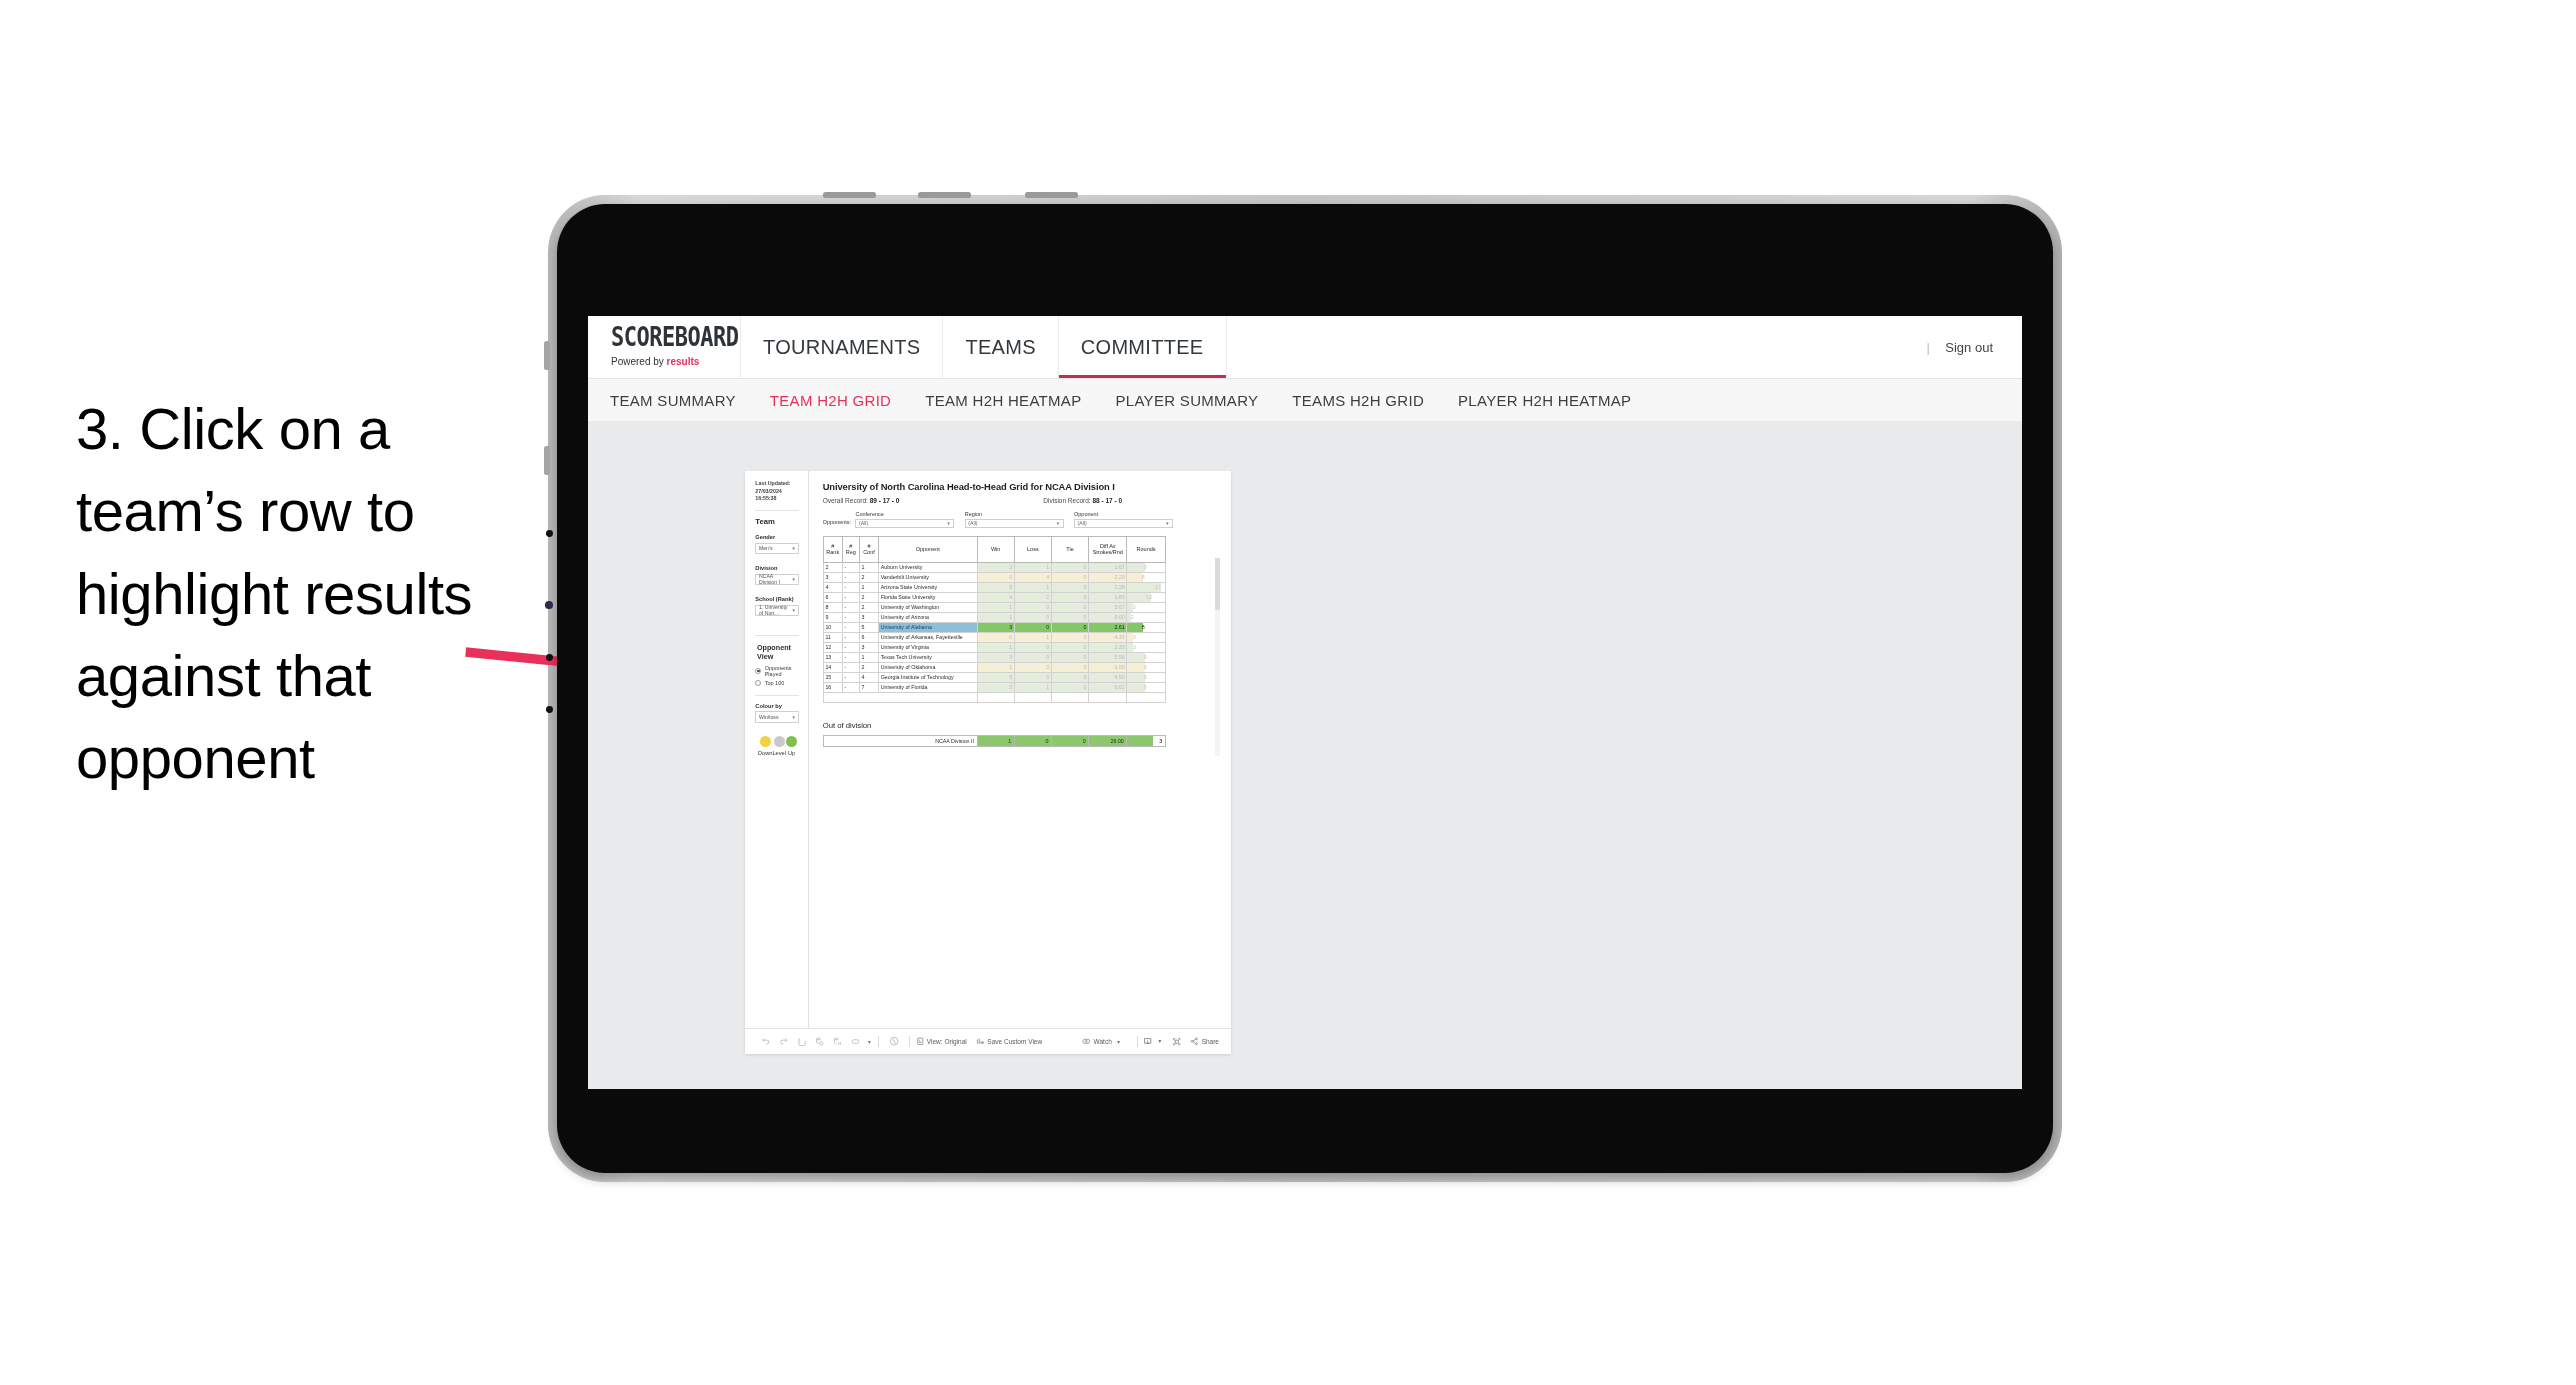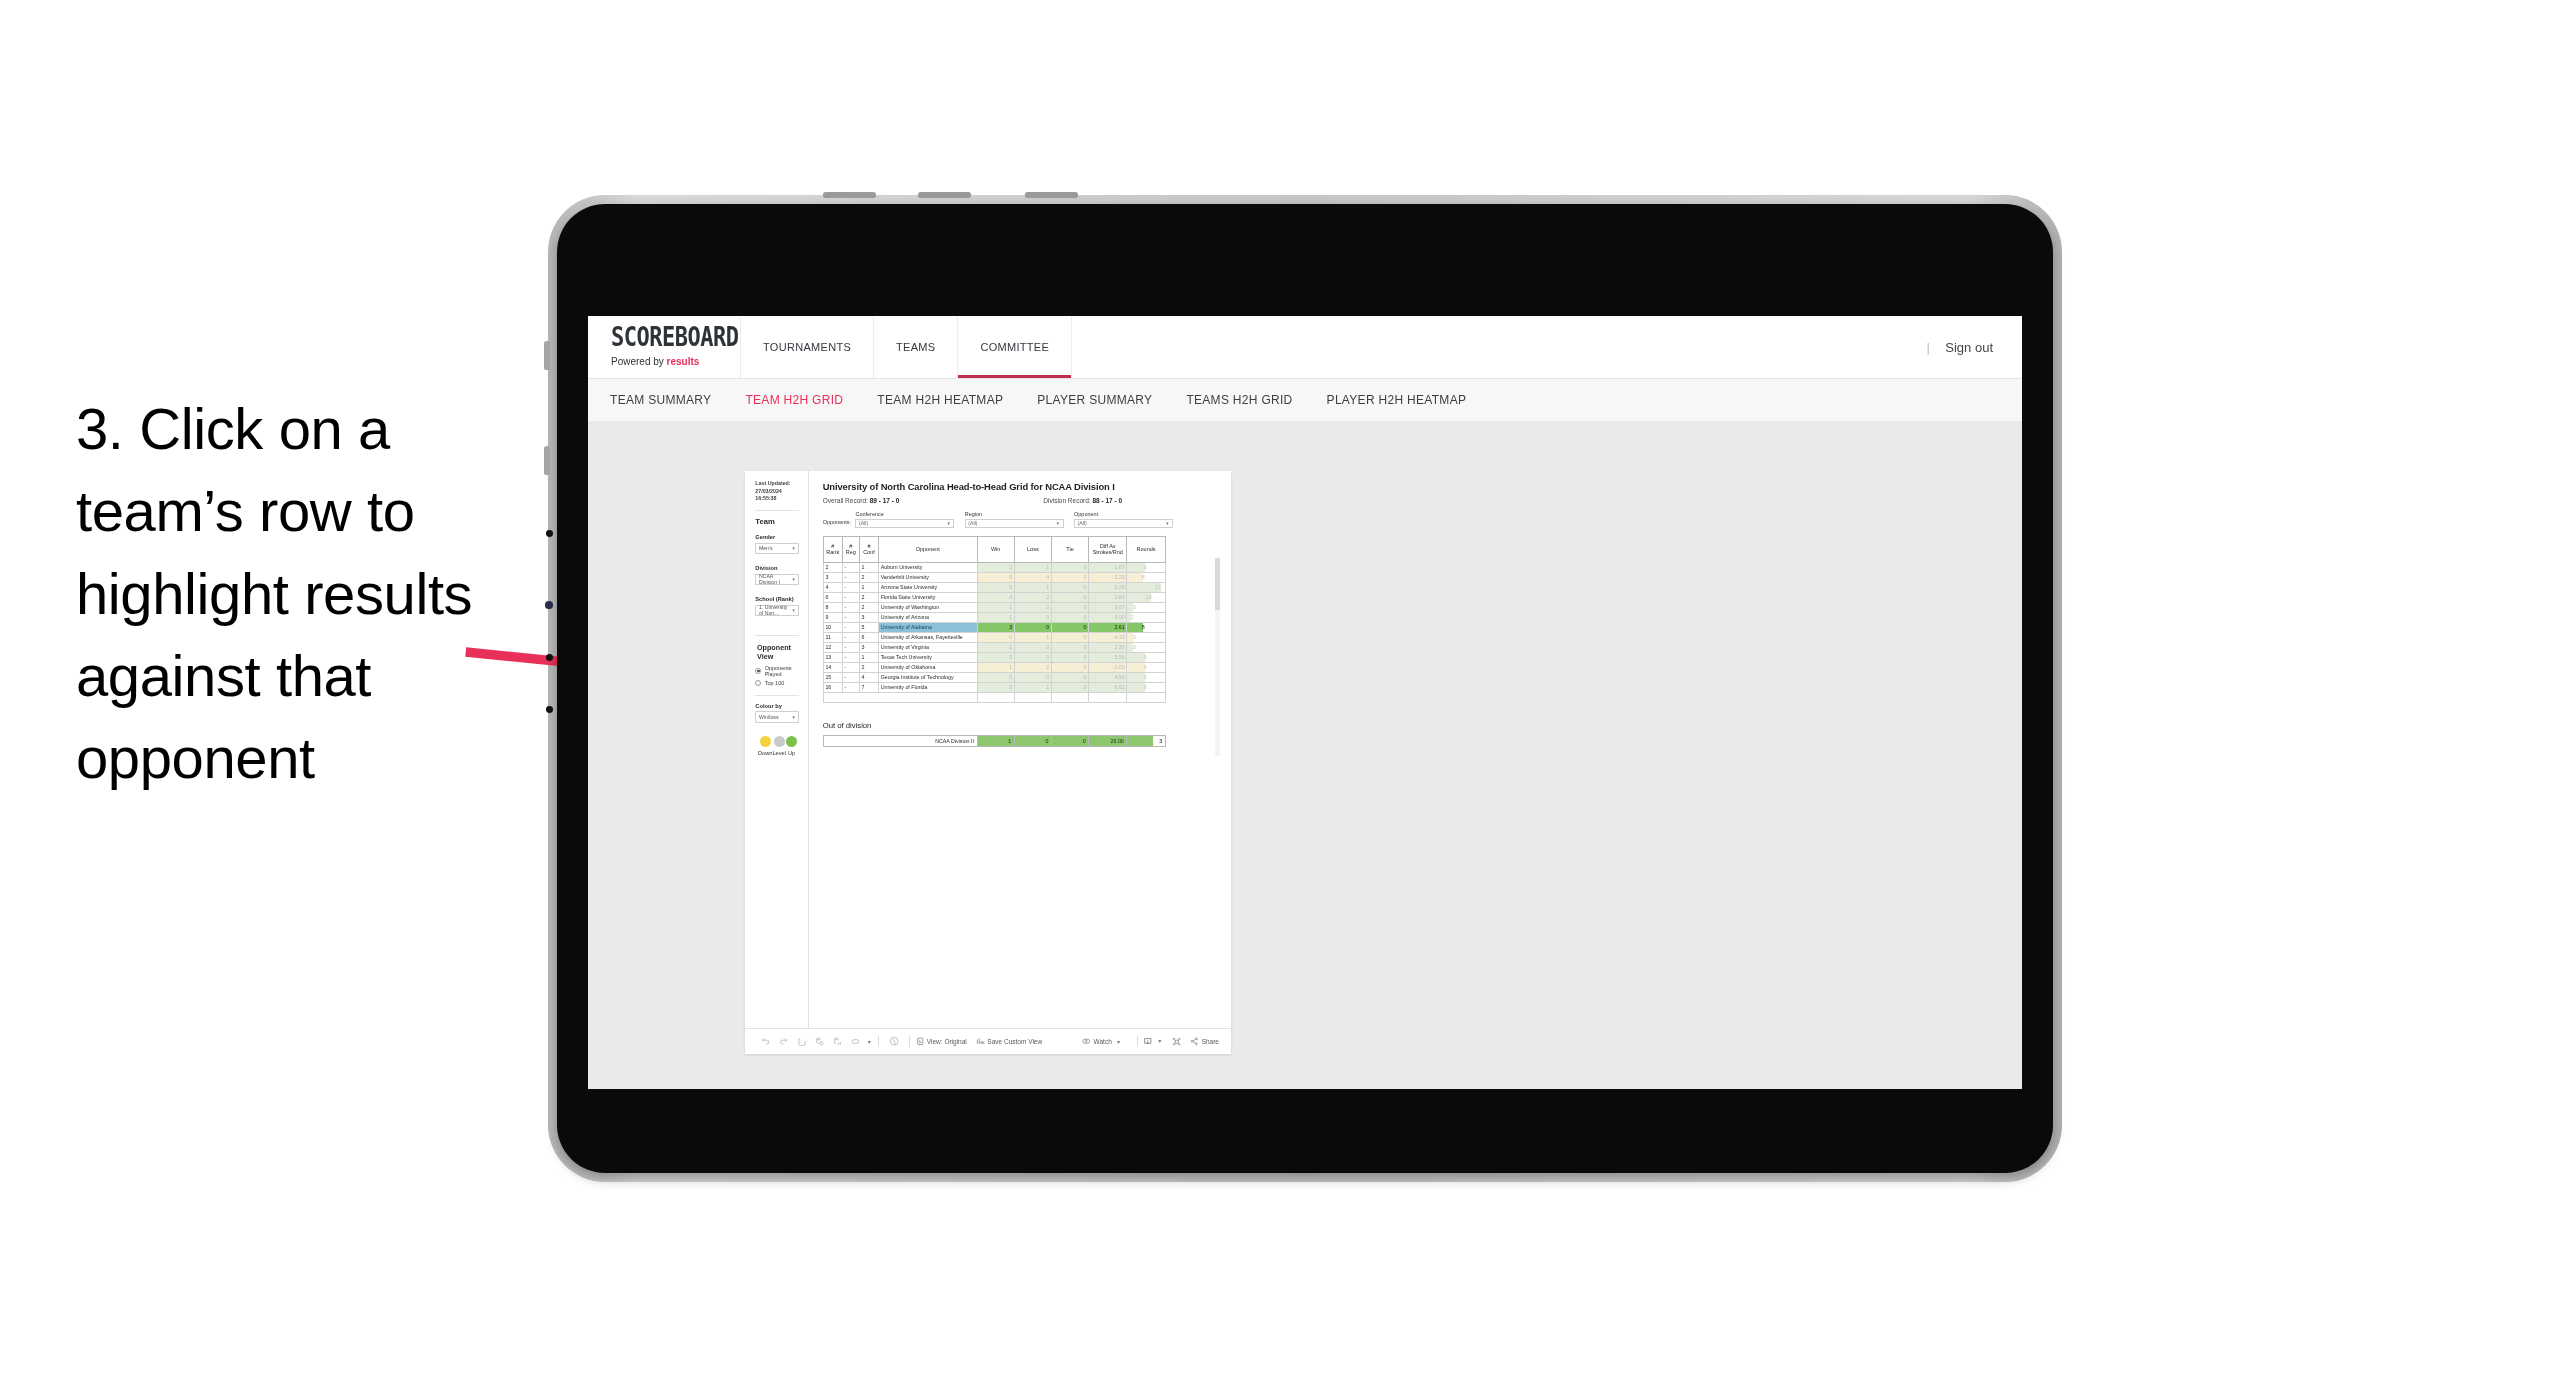--- a/index.html
+++ b/index.html
@@ -94,7 +94,7 @@
   .topnav-items{display:flex;align-items:stretch;}
   .topnav-item{
     display:flex;align-items:center;padding:0 22px;
-    font-size:11px;color:#33383d;letter-spacing:0.3px;
+    font-size:20px;color:#33383d;letter-spacing:0.3px;
     border-right:0.9px solid #ececec;position:relative;cursor:pointer;
   }
   .topnav-item.active::after{

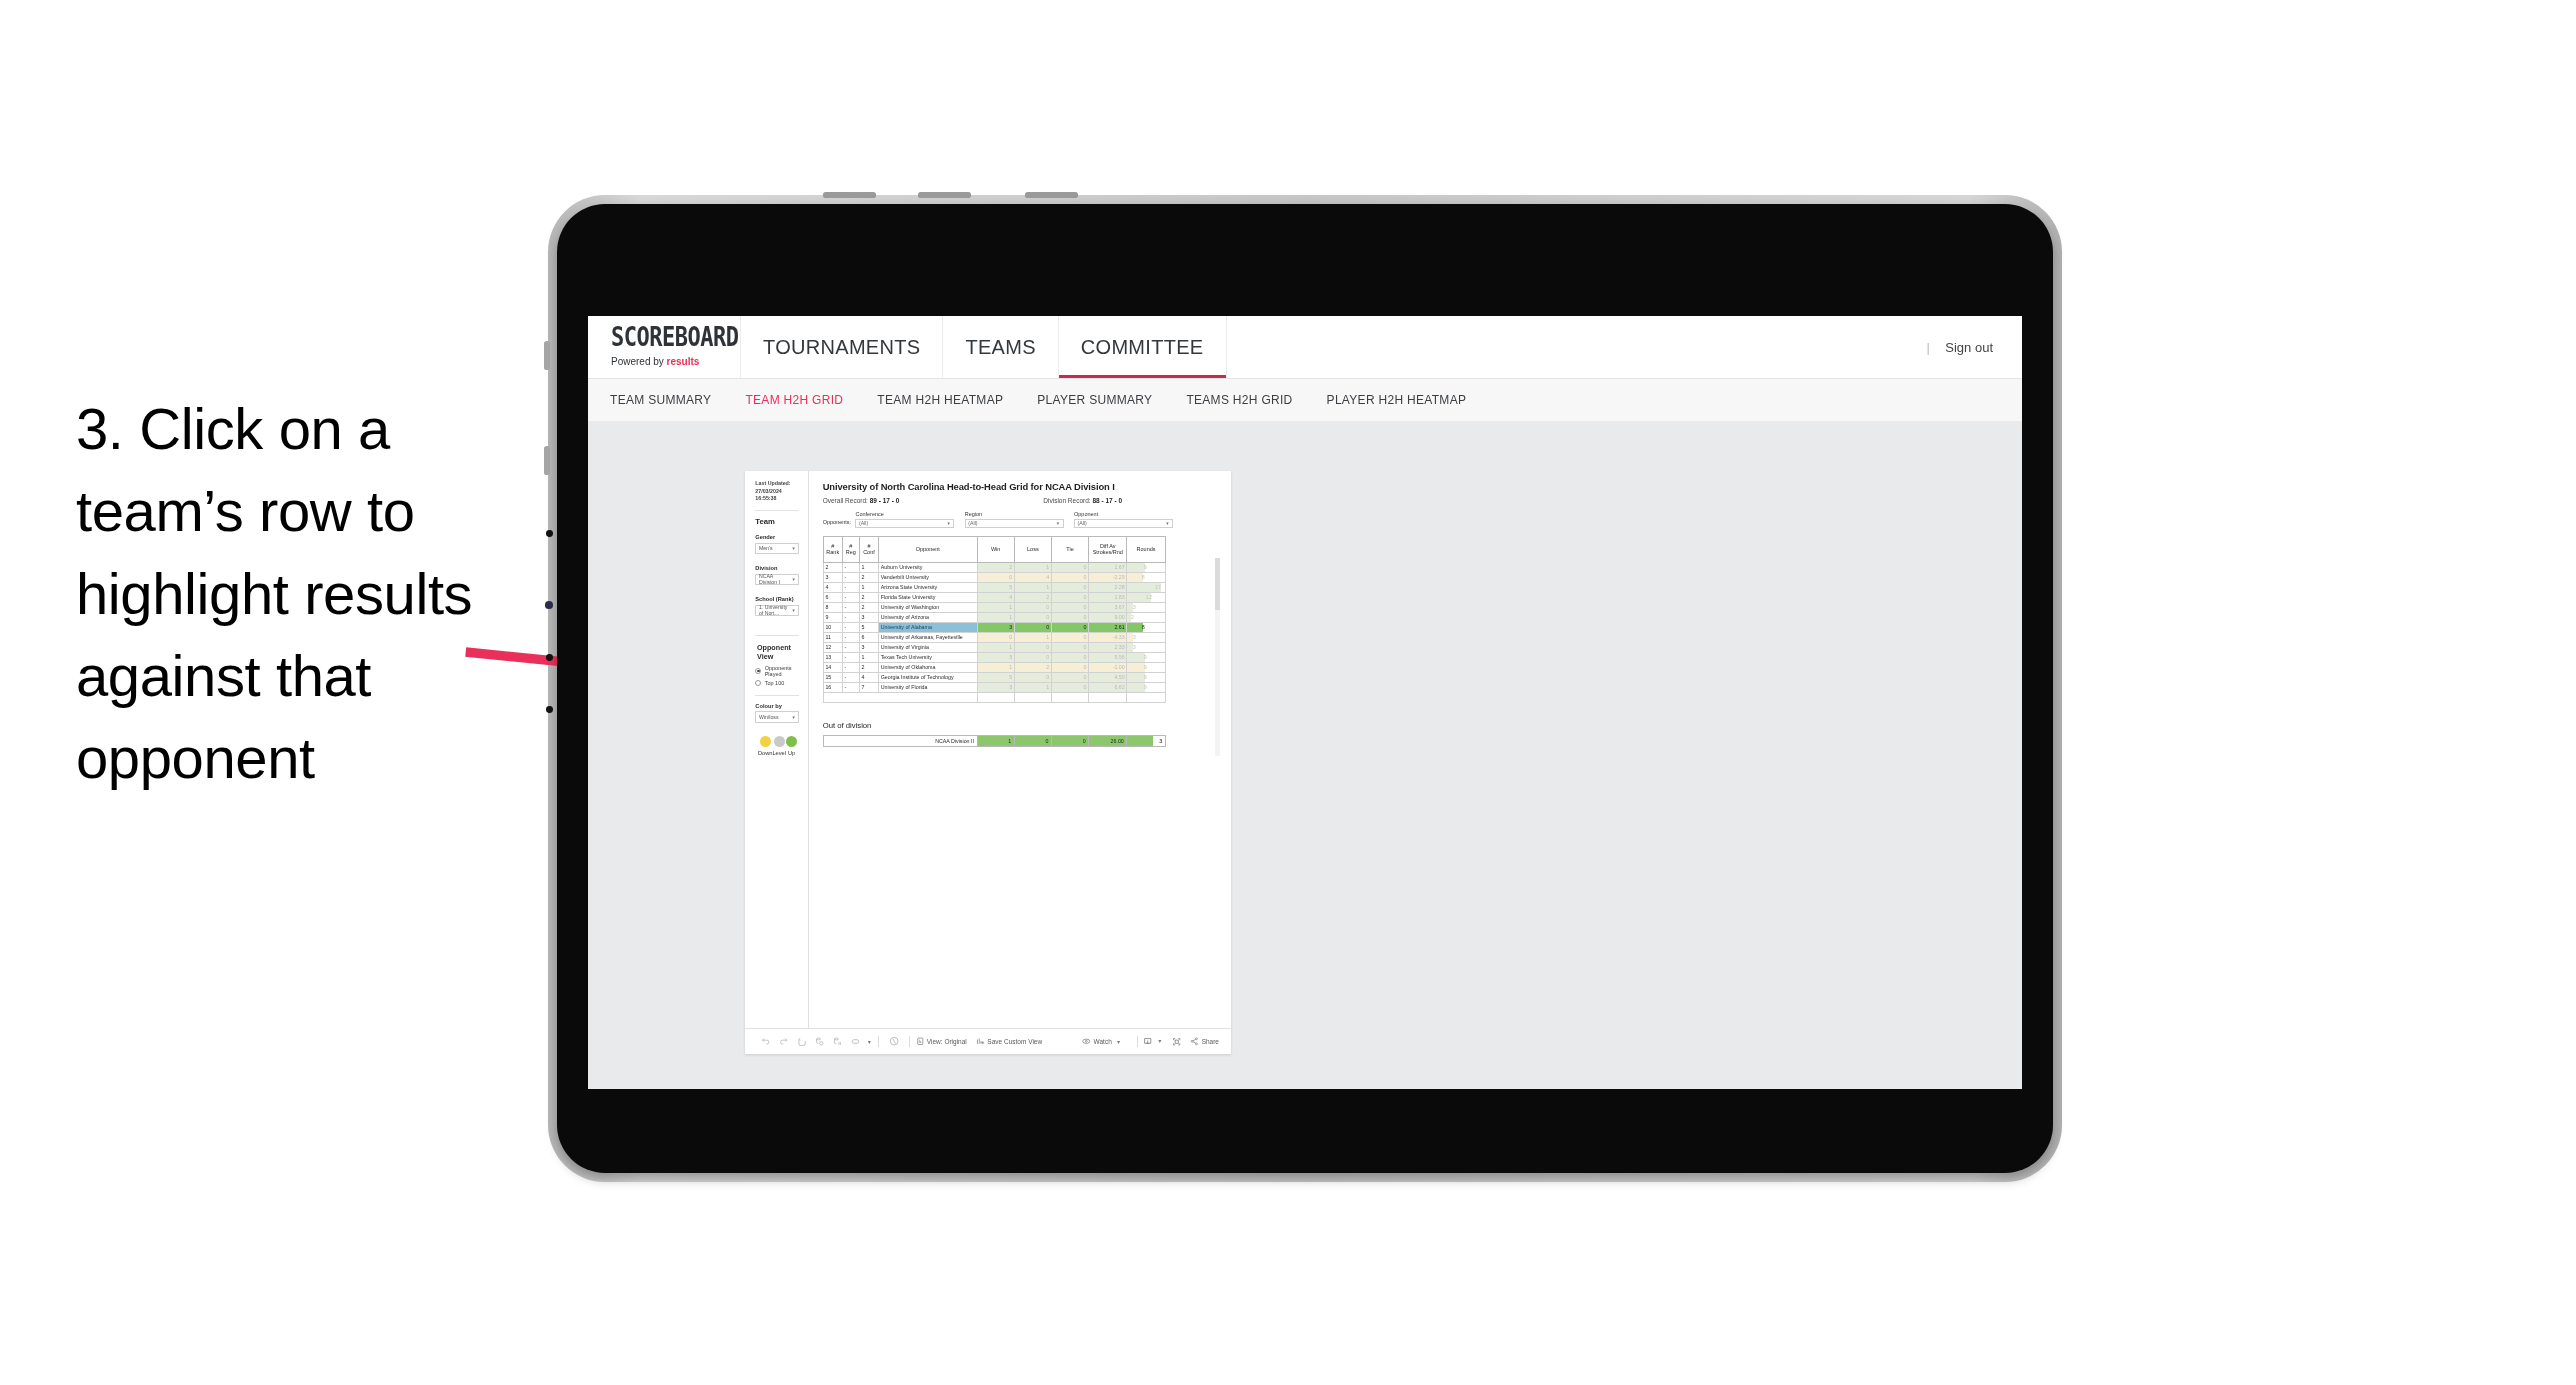--- a/index.html
+++ b/index.html
@@ -111,7 +111,7 @@
     height:42px;background:#f7f7f8;display:flex;align-items:center;
     padding-left:22px;gap:34px;border-bottom:0.9px solid #e4e4e4;
   }
-  .subnav-item{font-size:12px;color:#3a3f44;letter-spacing:0.3px;cursor:pointer;}
+  .subnav-item{font-size:15px;color:#3a3f44;letter-spacing:0.3px;cursor:pointer;}
   .subnav-item.active{color:#e8305a;}
 
   

